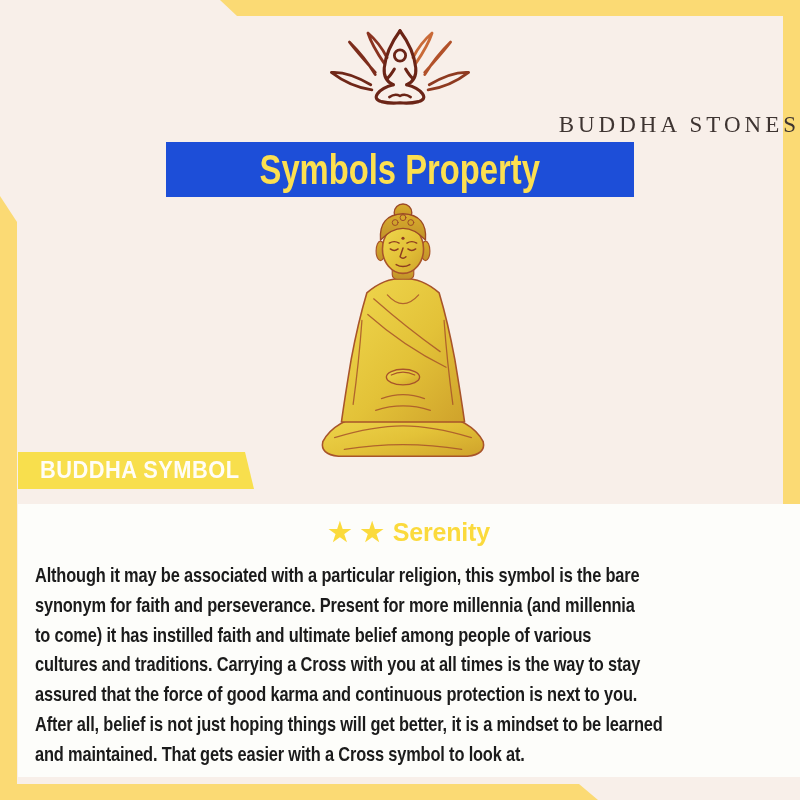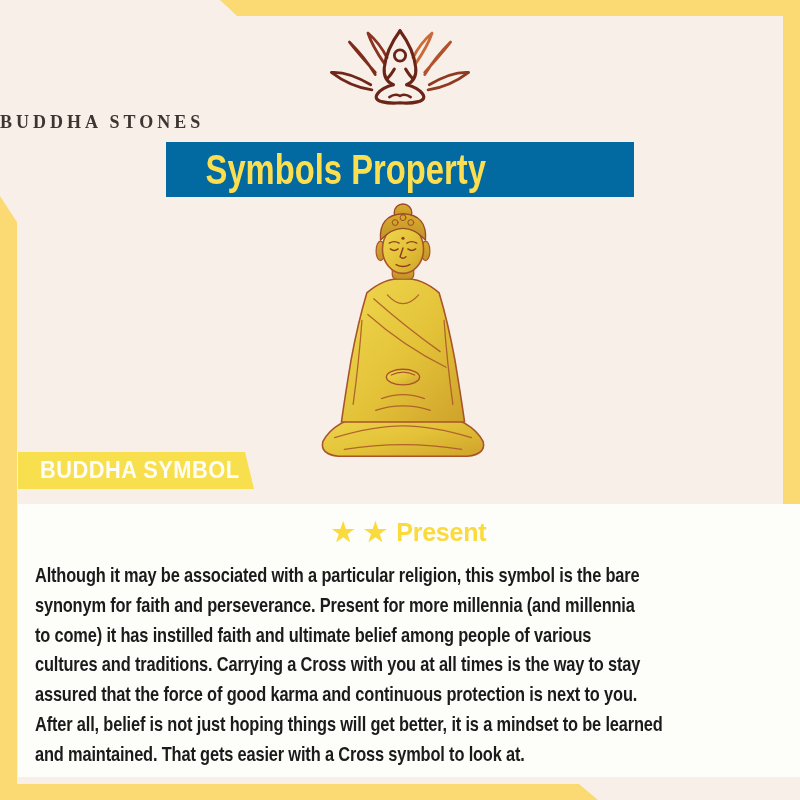--- a/index.html
+++ b/index.html
@@ -21,8 +21,8 @@
   
   .logo-wrap{position:absolute;left:252px;top:24px;width:296px;height:90px;}
   .wordmark{
-    position:absolute;left:0;top:112px;width:800px;text-align:left;
-    font-family:"Liberation Serif", serif;font-size:18px;font-weight:700;
+    position:absolute;left:0;top:112px;width:800px;text-align:right;
+    font-family:"Liberation Serif", serif;font-size:23px;font-weight:400;
     letter-spacing:4px;color:#3e3431;
   }
   

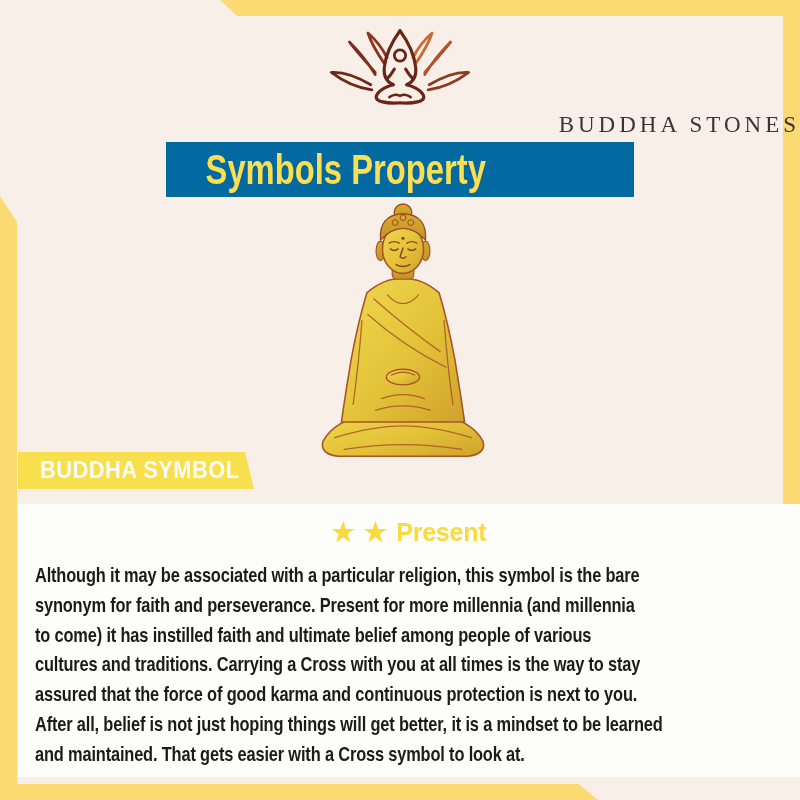--- a/index.html
+++ b/index.html
@@ -28,7 +28,7 @@
   
   .title-band{
     position:absolute;left:166px;top:142px;width:468px;height:55px;
-    background:#0369a1;display:flex;align-items:center;justify-content:flex-start;
+    background:#1d4ed8;display:flex;align-items:center;justify-content:center;
   }
   .title-text{
     font-size:42px;font-weight:700;color:#fcdf50;white-space:nowrap;

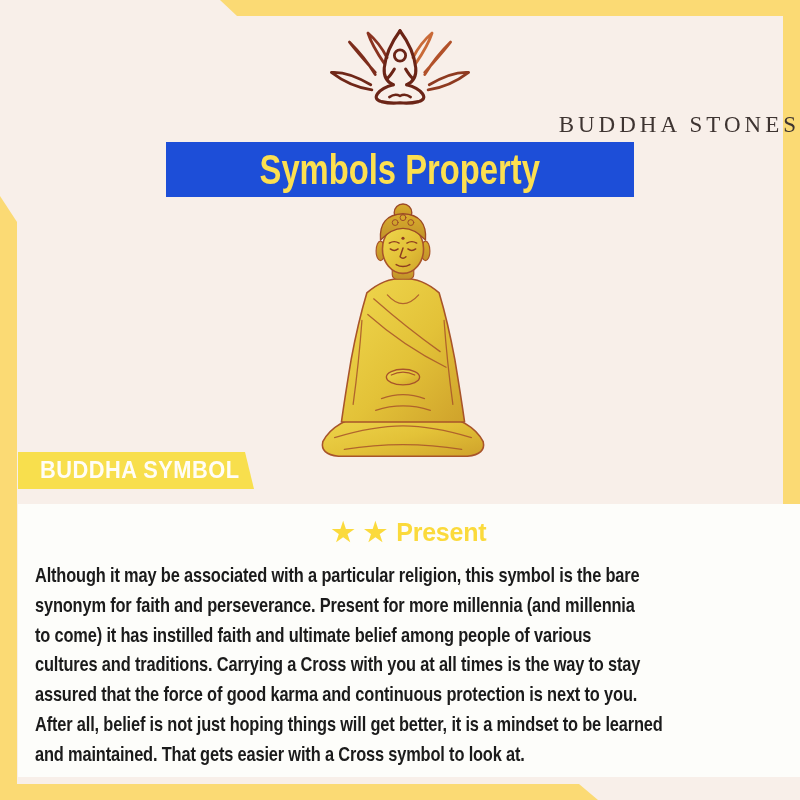--- a/index.html
+++ b/index.html
@@ -179,7 +179,7 @@
   <div class="traits-row">
     <span class="star">★</span>
     <span class="star">★</span>
-    <span class="trait">Present</span>
+    <span class="trait">Serenity</span>
   </div>
   <div class="para">
     <div class="para-line">Although it may be associated with a particular religion, this symbol is the bare</div>

